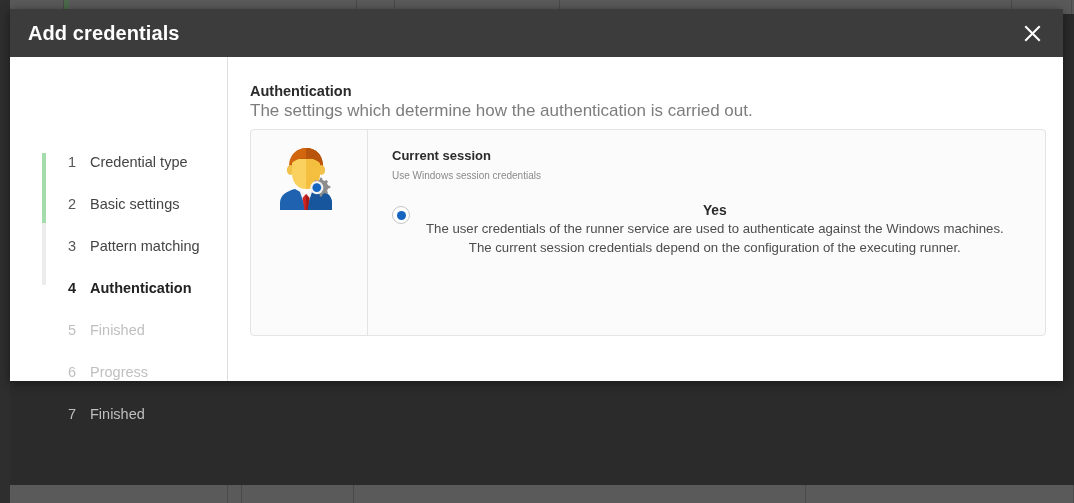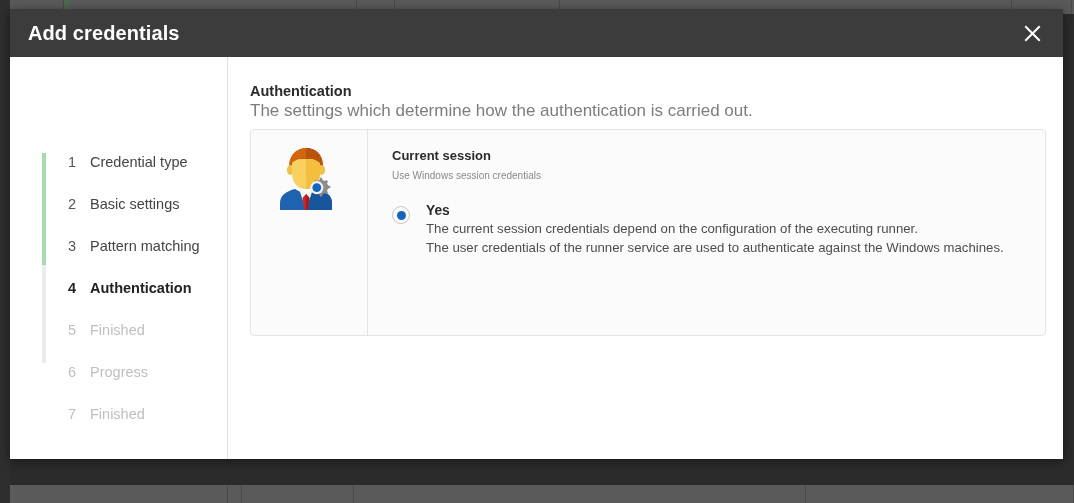--- a/index.html
+++ b/index.html
@@ -57,7 +57,7 @@
     left: 10px;
     top: 9px;
     width: 1053px;
-    height: 450px;
+    height: 372px;
     background: #ffffff;
     display: flex;
     flex-direction: column;

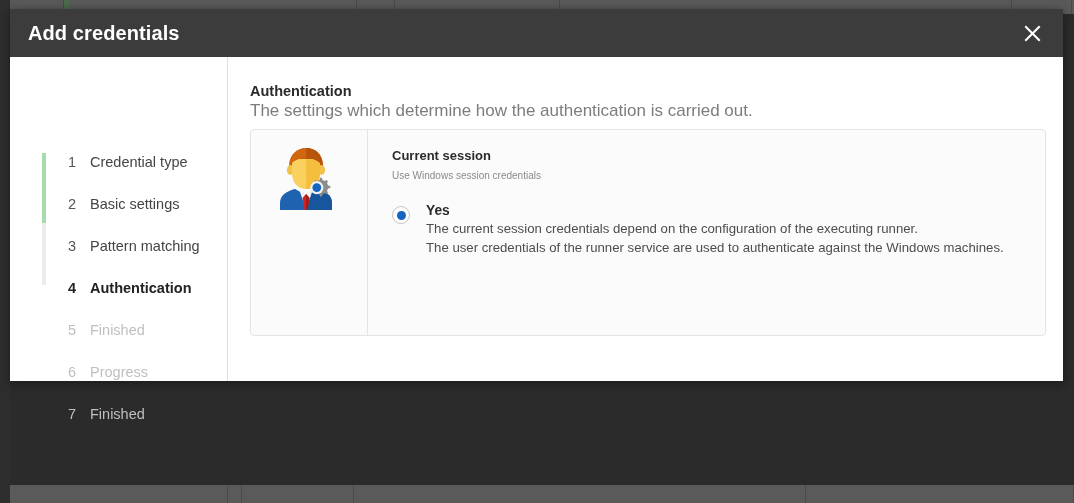--- a/index.html
+++ b/index.html
@@ -210,6 +210,7 @@
     align-items: flex-start;
     margin-bottom: 20px;
     cursor: pointer;
+    text-align: center;
   }
   .radio-row:last-child { margin-bottom: 0; }
   .radio-mark {

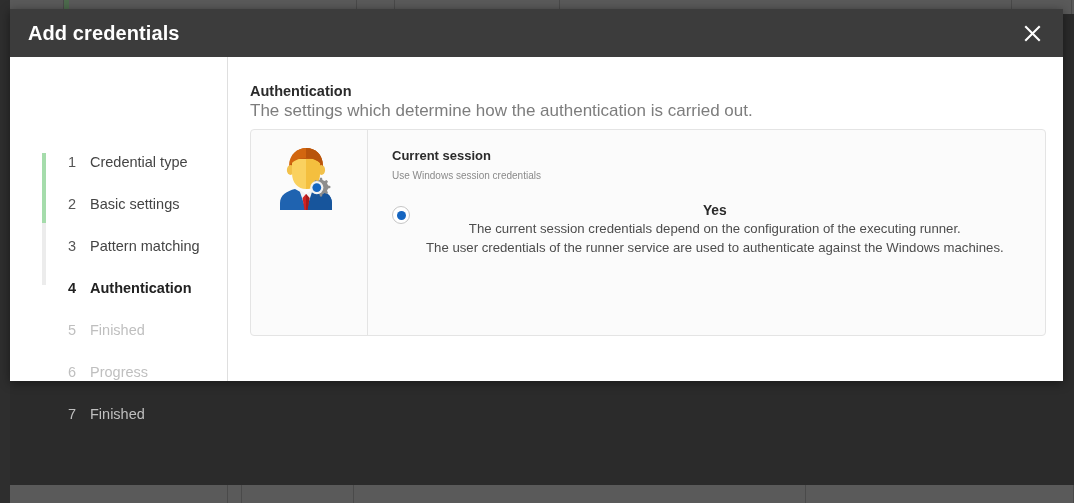--- a/index.html
+++ b/index.html
@@ -401,8 +401,8 @@
               <span class="radio-mark"></span>
               <span class="radio-texts">
                 <span class="radio-label" style="display:block">Yes</span>
+                <span class="radio-desc" style="display:block">The user credentials of the runner service are used to authenticate against the Windows machines.</span>
                 <span class="radio-desc" style="display:block">The current session credentials depend on the configuration of the executing runner.</span>
-                <span class="radio-desc" style="display:block">The user credentials of the runner service are used to authenticate against the Windows machines.</span>
               </span>
             </div>
 

